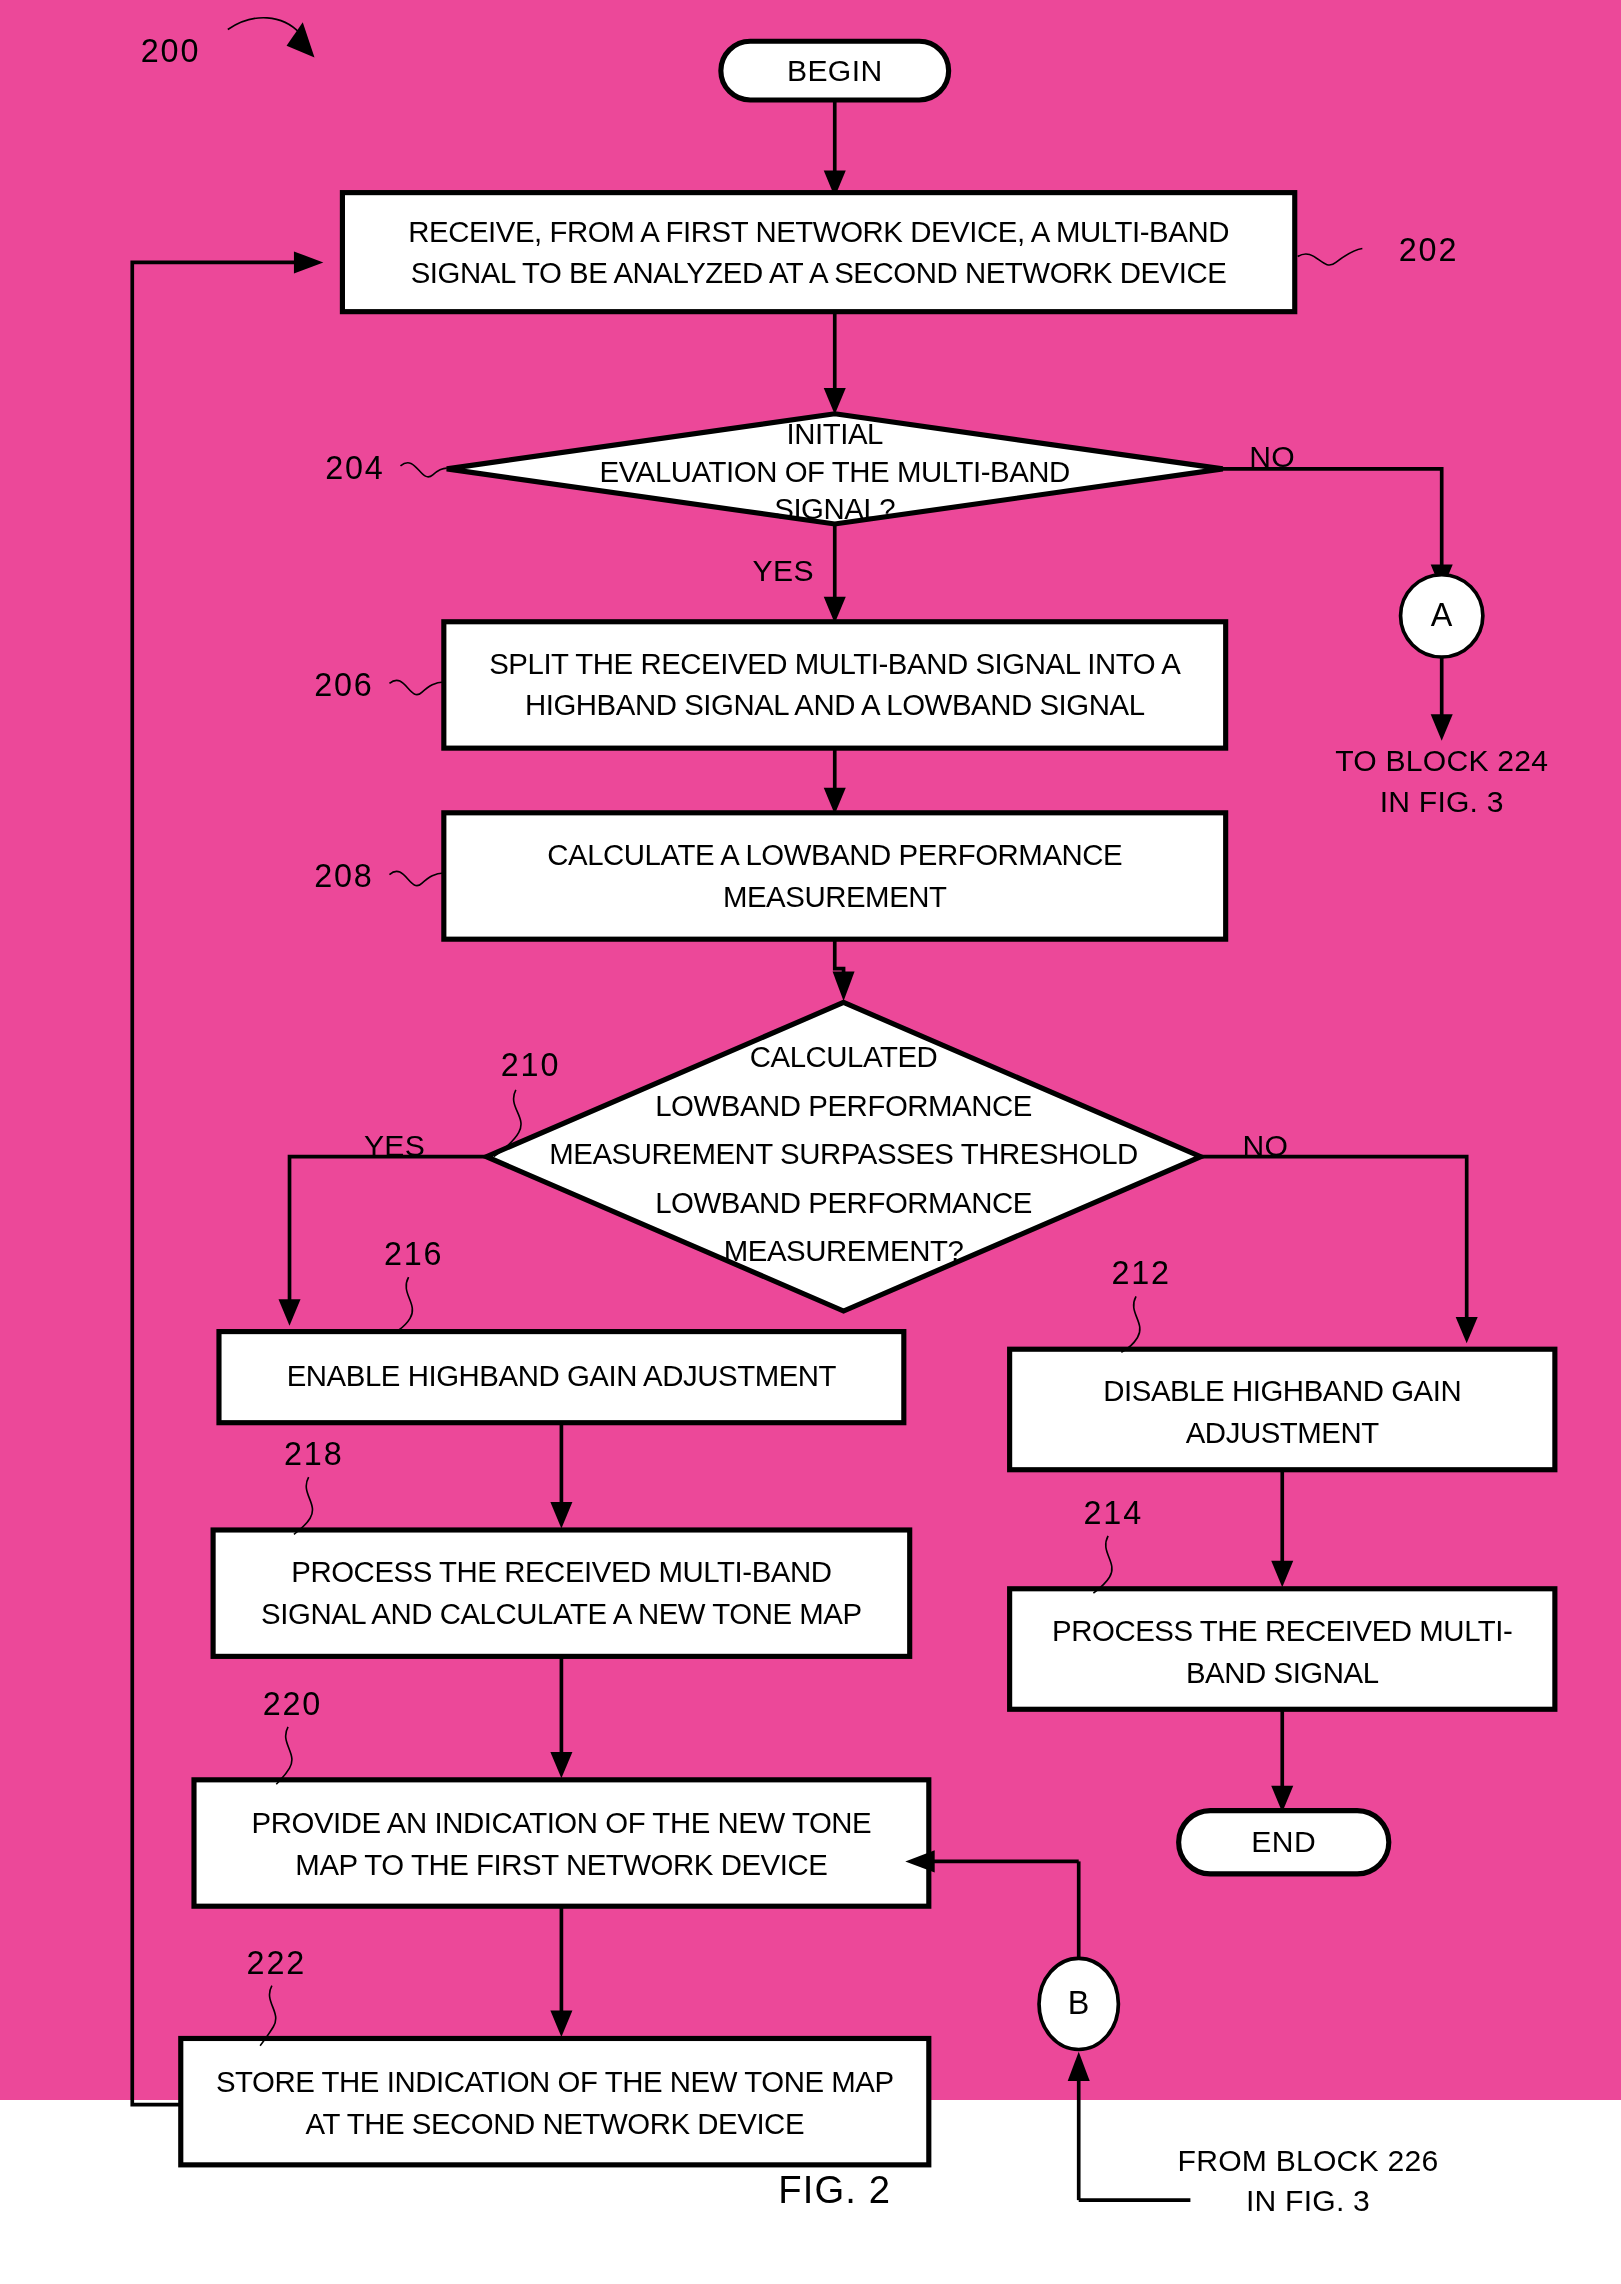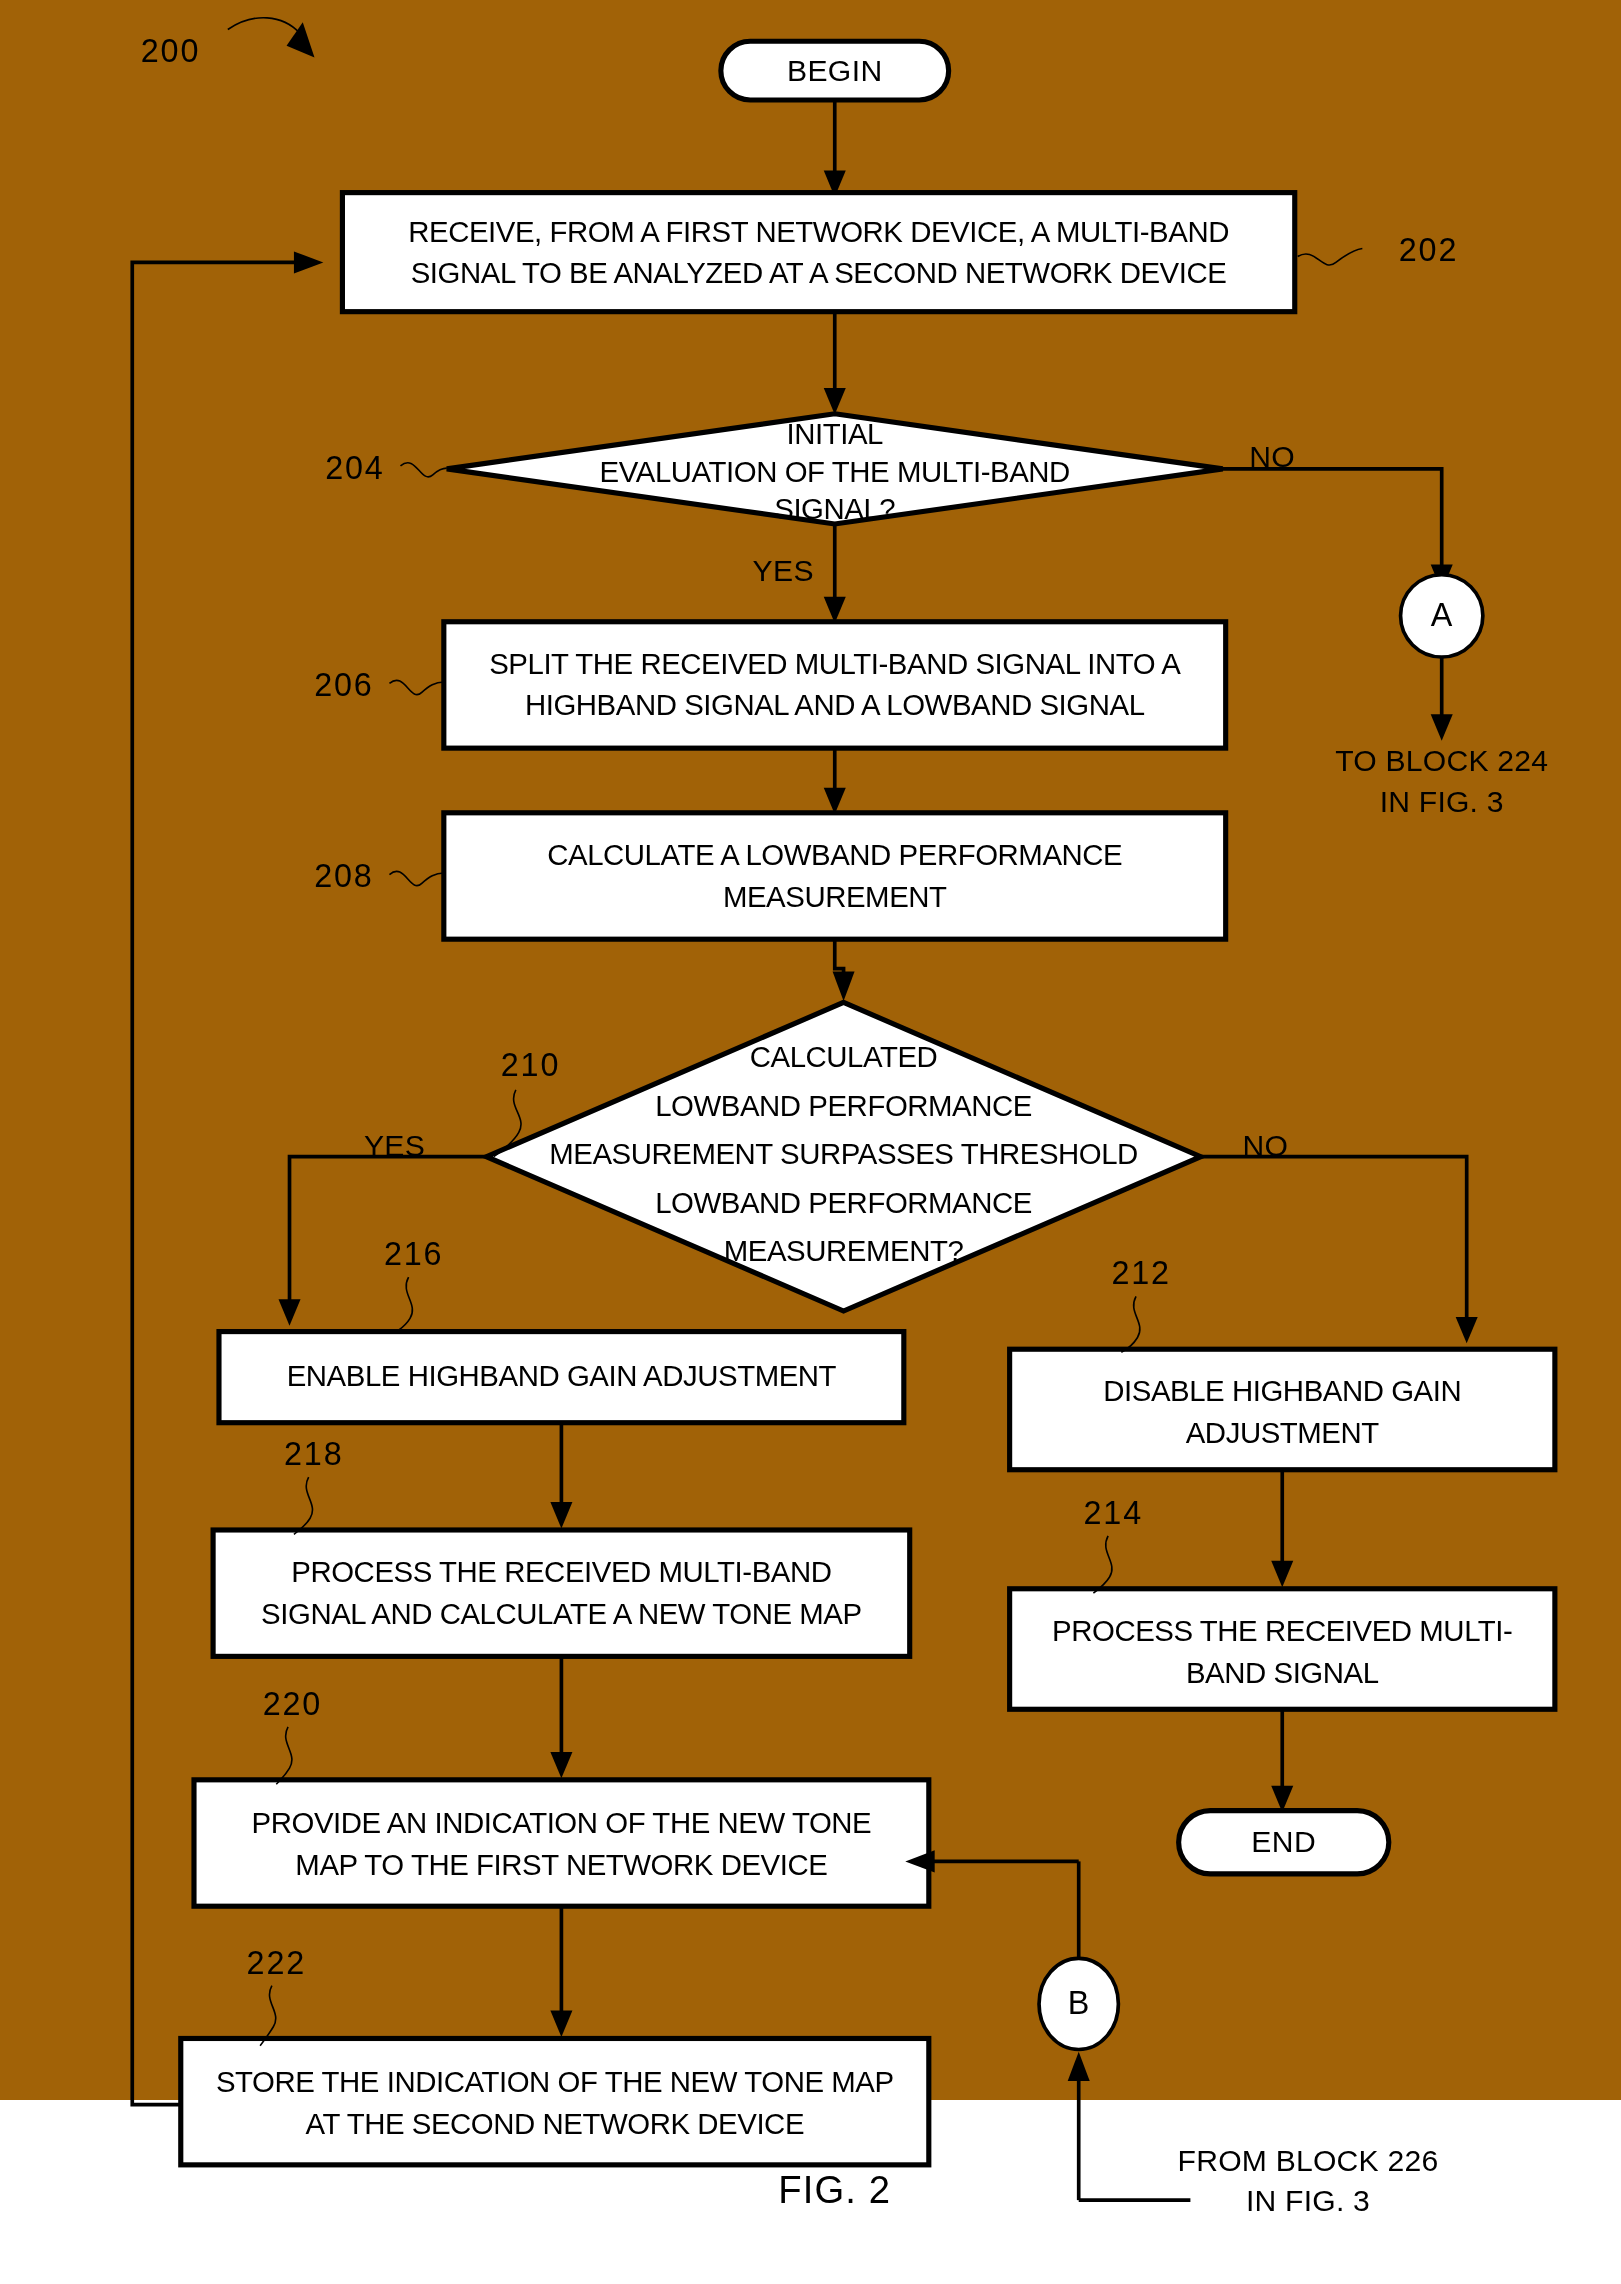--- a/index.html
+++ b/index.html
@@ -18,7 +18,7 @@
     position: relative;
     width: 1621px;
     height: 2100px;
-    background: #a16207;
+    background: #ec4899;
   }
   svg.flow {
     position: absolute;

